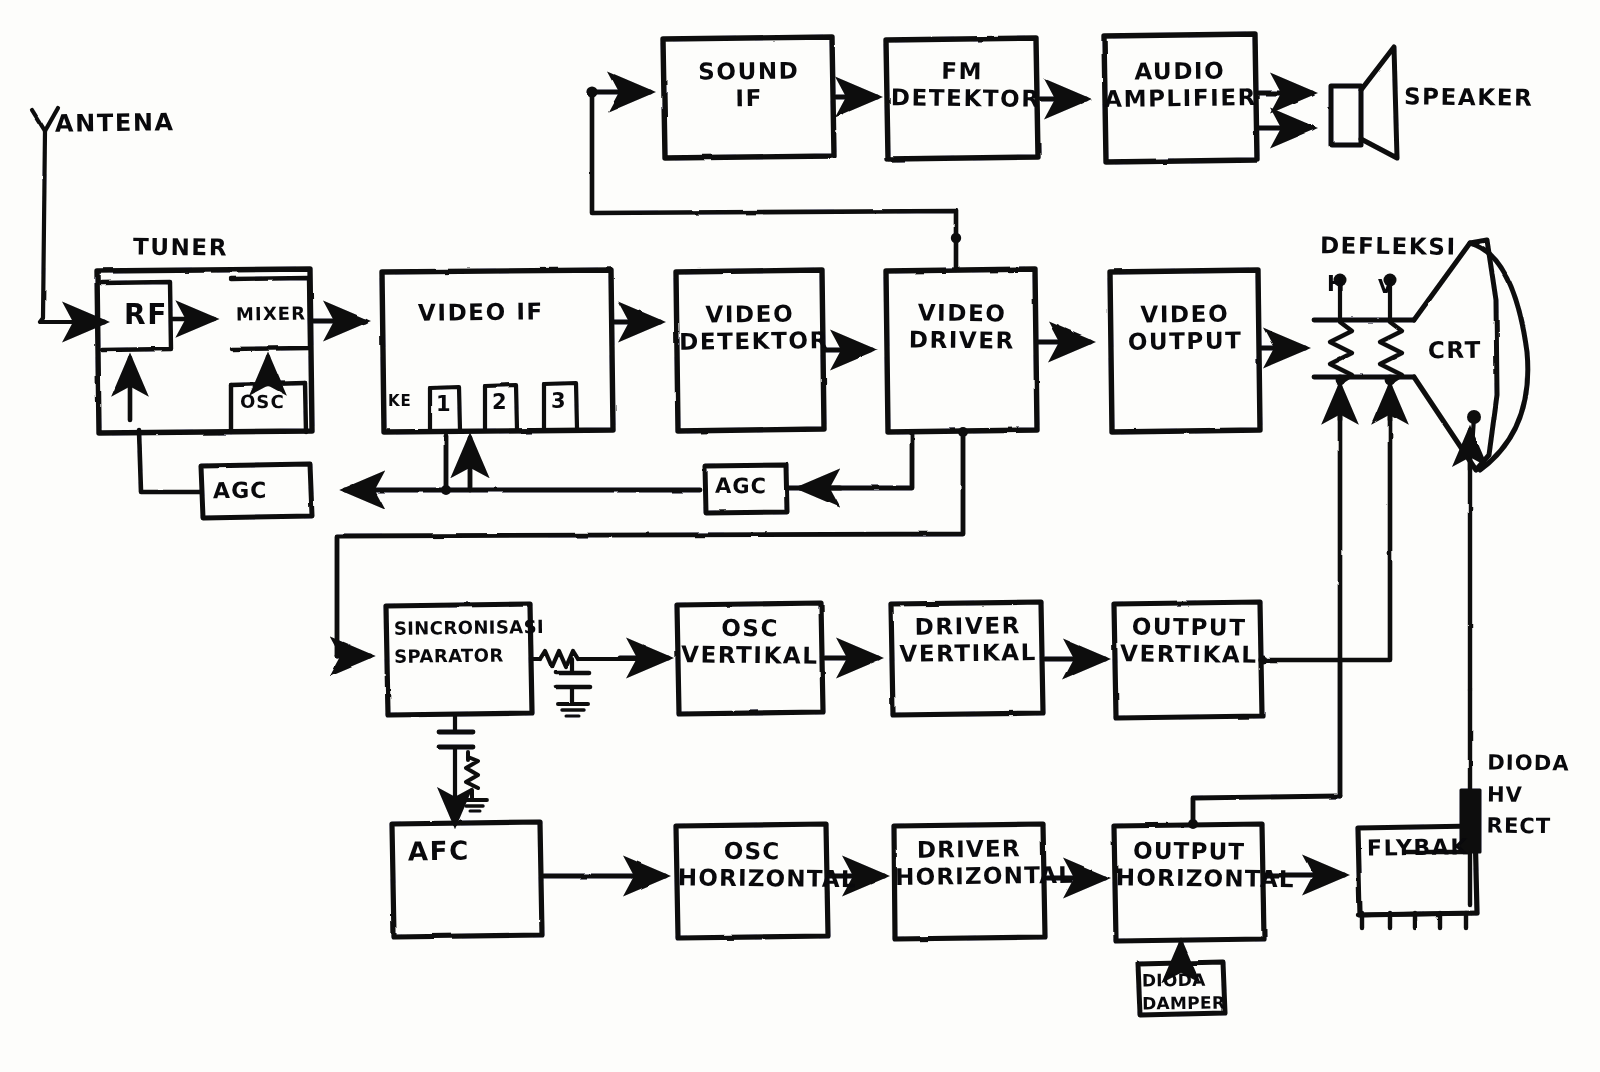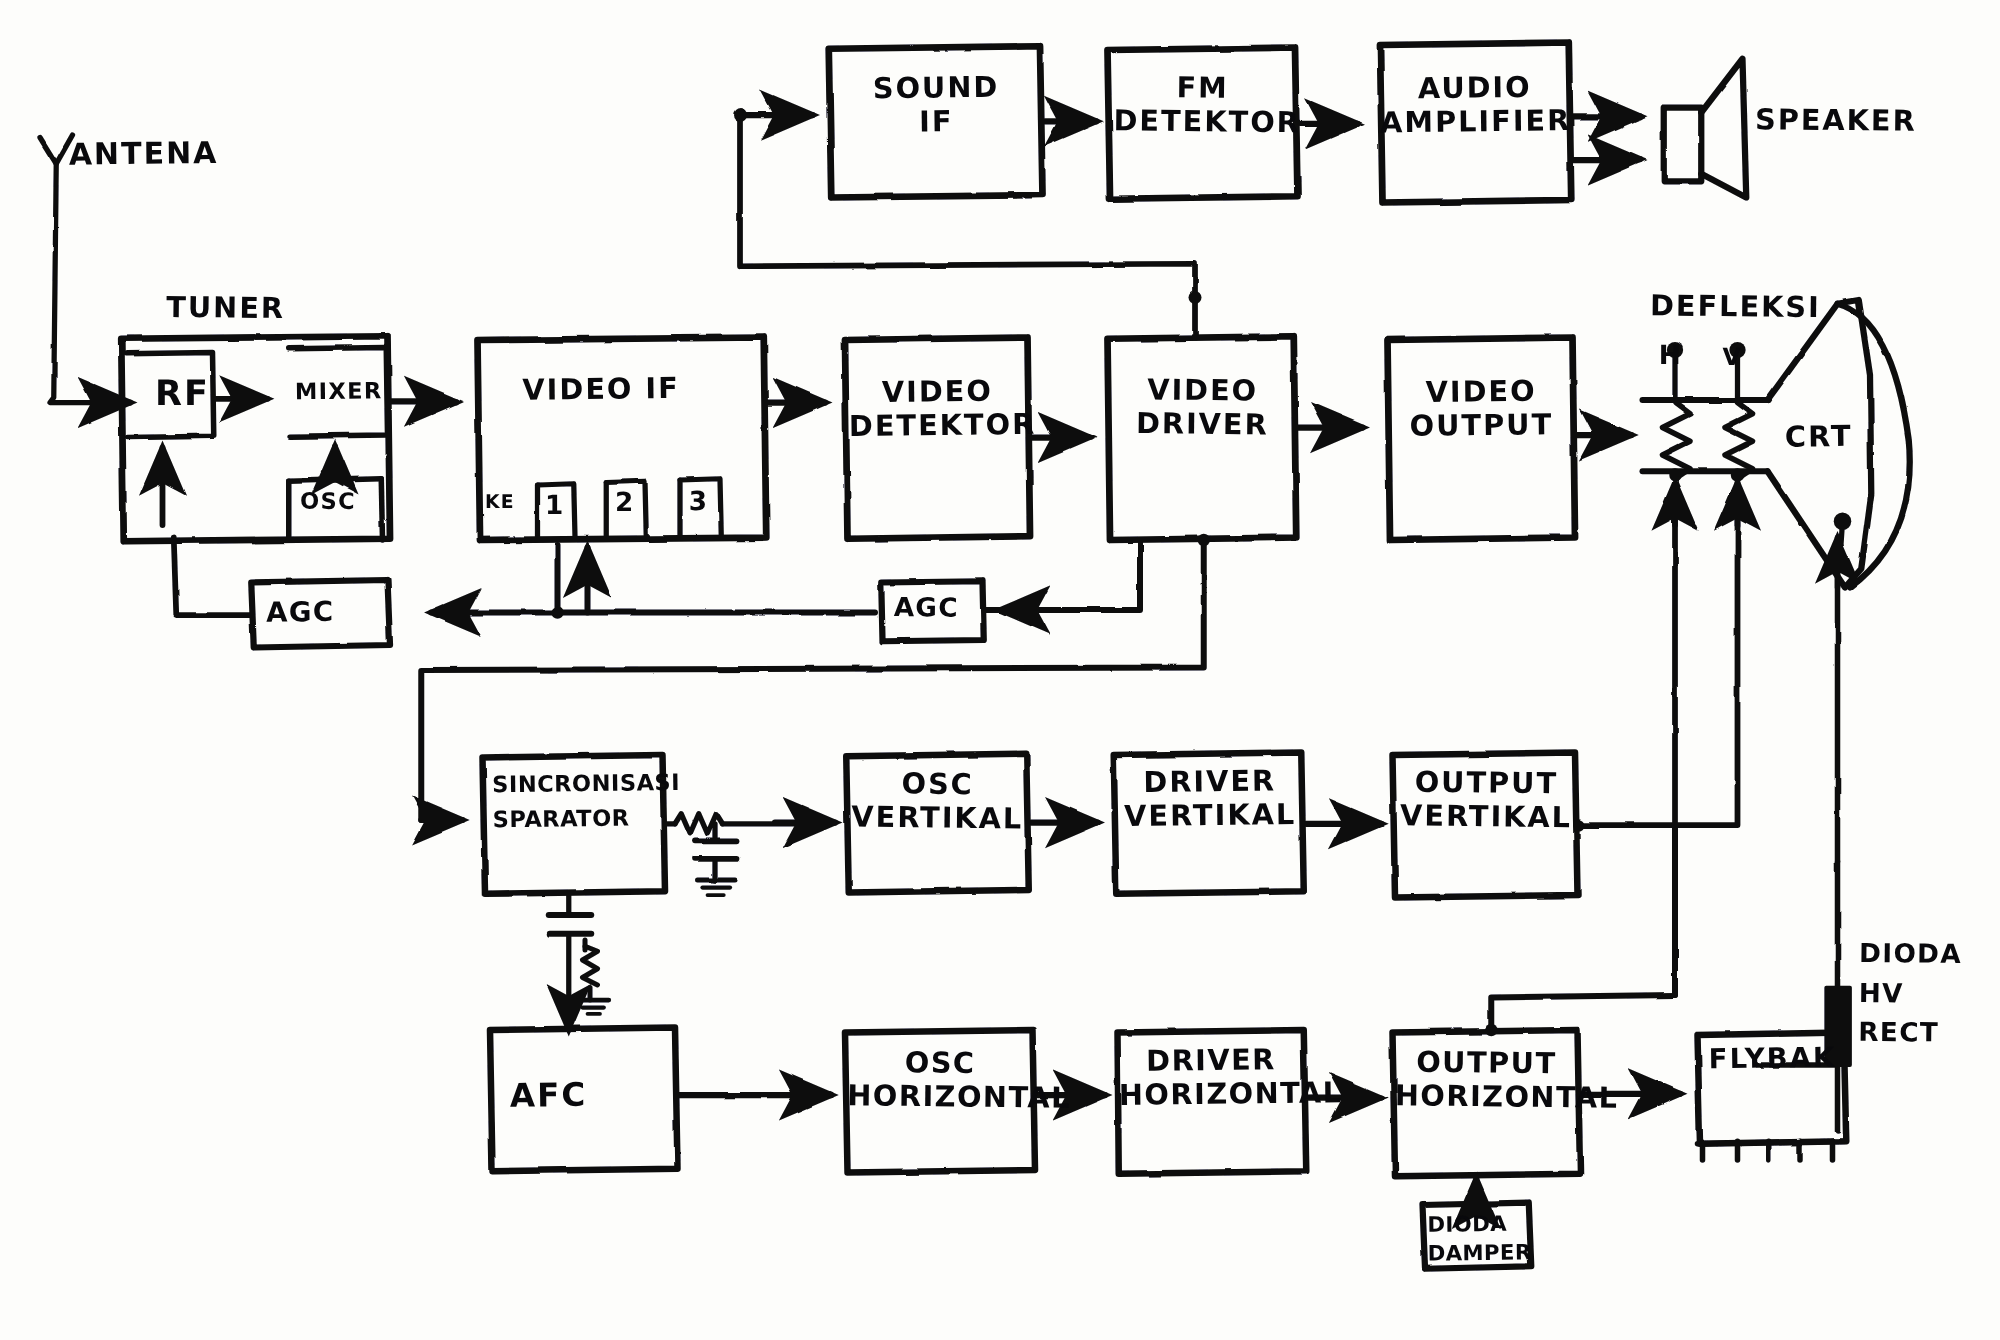--- a/index.html
+++ b/index.html
@@ -311,7 +311,7 @@
 <div class="lbl b-title skewB" style="left:1118px;top:614px;width:142px;">OUTPUT
 VERTIKAL</div>
 
-<div class="lbl b-title skewA" style="left:408px;top:862px;text-align:left;font-size:26px;">AFC</div>
+<div class="lbl b-title skewA" style="left:408px;top:836px;text-align:left;font-size:26px;">AFC</div>
 
 <div class="lbl b-title skewB" style="left:678px;top:838px;width:148px;letter-spacing:1.2px;">OSC
 HORIZONTAL</div>

